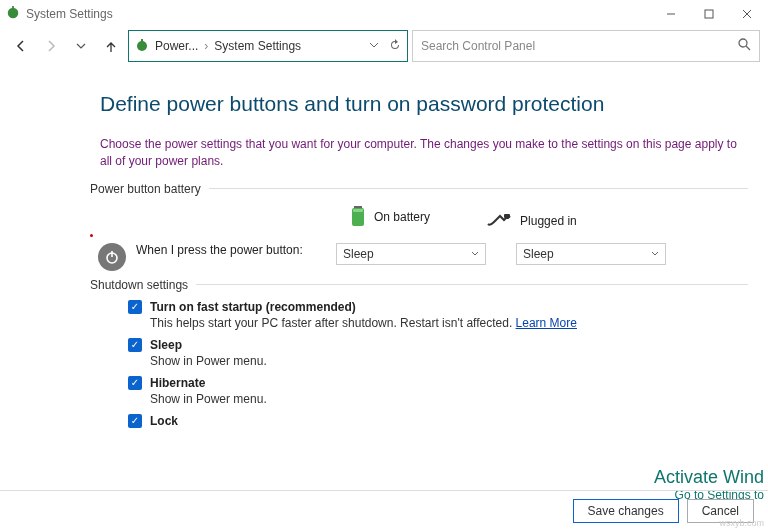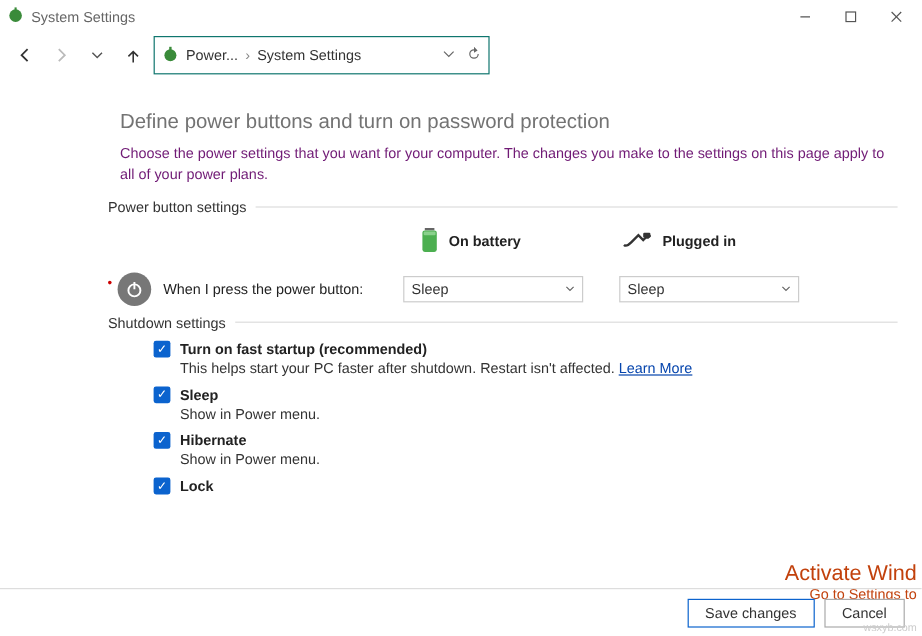--- a/index.html
+++ b/index.html
@@ -213,6 +213,15 @@
           </svg></span>
     </span>
   </div>
+  <div class="searchbox">
+    <span class="ph">Search Control Panel</span>
+    <span>
+      <svg width="13" height="13">
+          <circle cx="5" cy="5" r="4" fill="none" stroke="#666" stroke-width="1.3"></circle>
+          <line x1="8" y1="8" x2="12" y2="12" stroke="#666" stroke-width="1.3"></line>
+        </svg>
+    </span>
+  </div>
 </div>
 
 <div class="content">

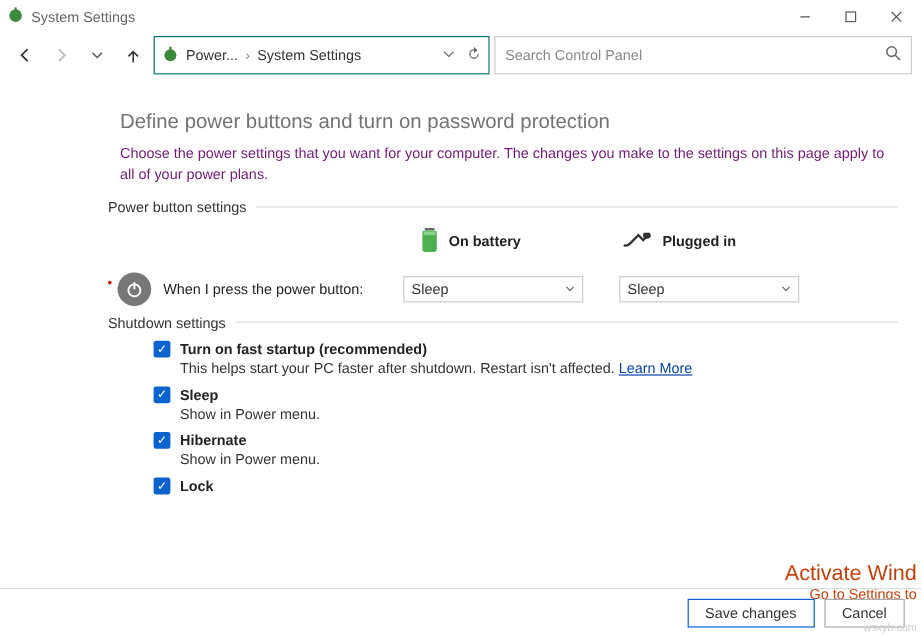--- a/index.html
+++ b/index.html
@@ -69,7 +69,7 @@
   .content {
     padding: 16px 20px 8px 100px;
   }
-  .heading { color: #737373; font-size: 17px; margin: 12px 0 8px 0; }
+  .heading { color: #0c4a6e; font-size: 21px; margin: 12px 0 20px 0; }
   .desc { color: #701a75; margin-bottom: 12px; line-height: 1.4; }
   .sectlabel {
     color: #333;

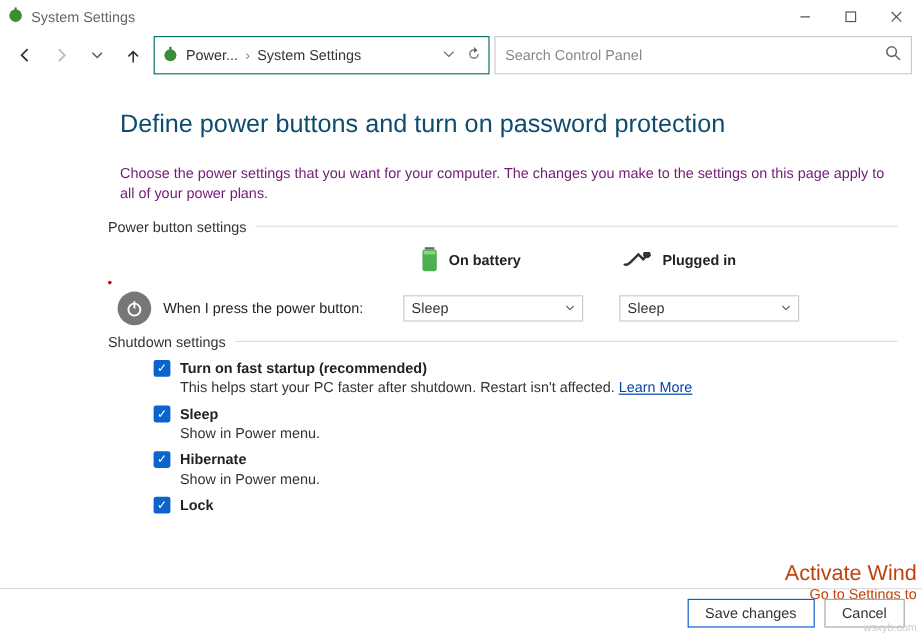--- a/index.html
+++ b/index.html
@@ -228,7 +228,7 @@
   <div class="heading">Define power buttons and turn on password protection</div>
   <div class="desc">Choose the power settings that you want for your computer. The changes you make to the settings on this page apply to all of your power plans.</div>
 
-  <div class="sectlabel">Power button settings</div>
+  <div class="sectlabel">Power button battery</div>
 
   <div class="colheads">
     <div class="colhead">

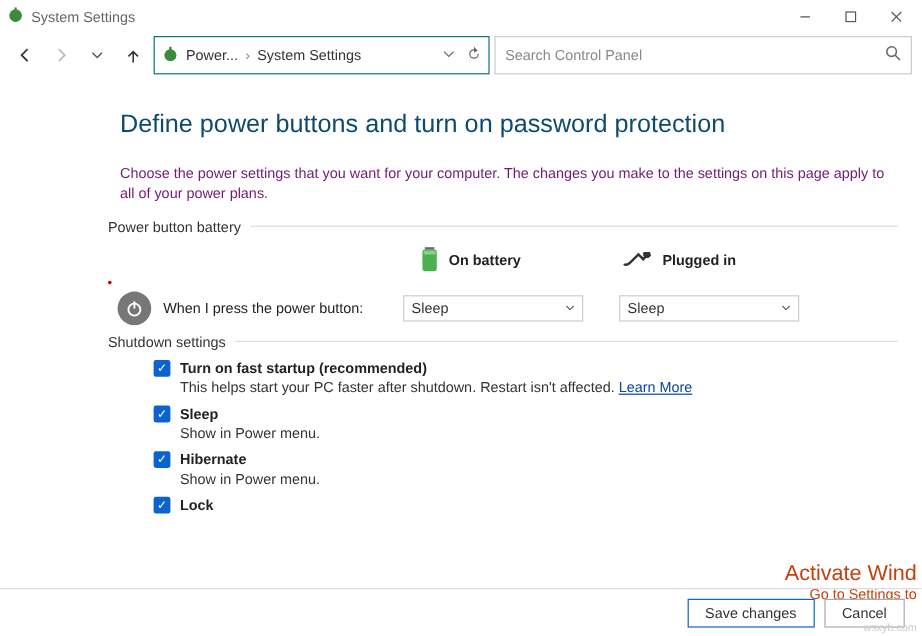--- a/index.html
+++ b/index.html
@@ -87,10 +87,9 @@
   .colheads {
     display: flex;
     padding-left: 250px;
-    gap: 84px;
+    gap: 56px;
     margin: 8px 0 12px 0;
-    align-items:center;
-    font-weight:bold;
+    align-items:flex-end;
   }
   .colhead { display:flex; align-items:center; gap:8px;}
   .row {

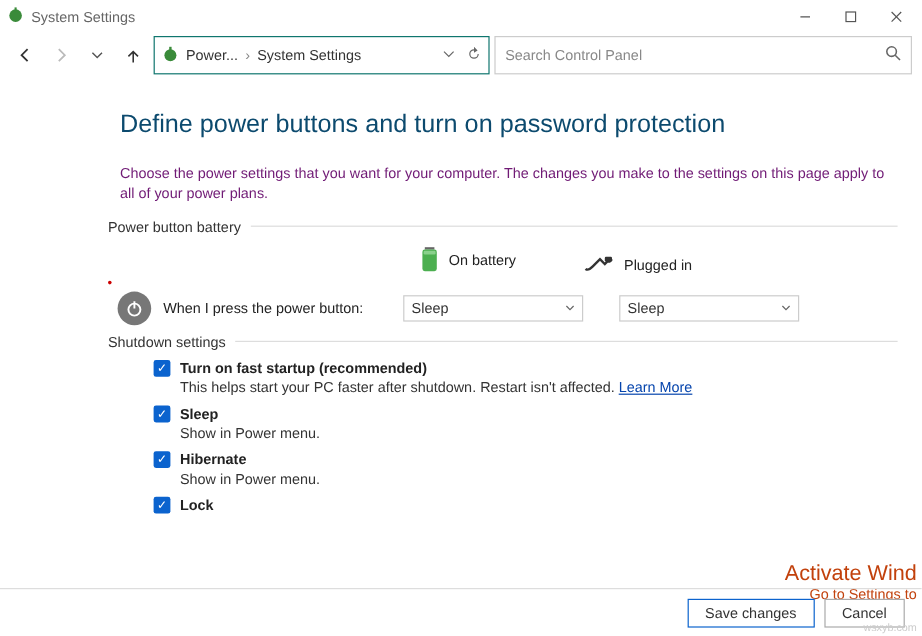--- a/index.html
+++ b/index.html
@@ -94,7 +94,7 @@
   .colhead { display:flex; align-items:center; gap:8px;}
   .row {
     display: flex;
-    align-items: center;
+    align-items: flex-start;
     gap: 10px;
   }
   .powericon {

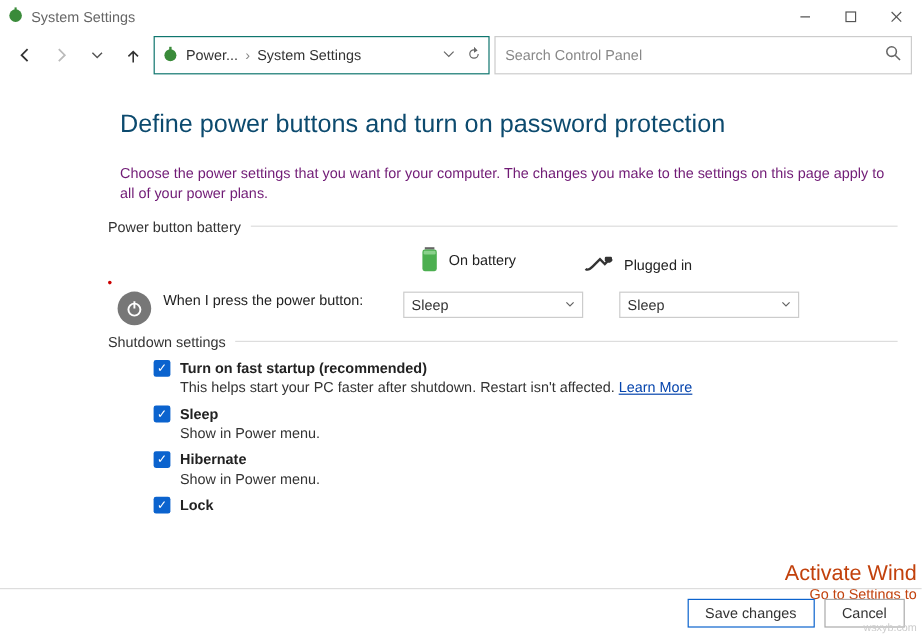--- a/index.html
+++ b/index.html
@@ -134,7 +134,7 @@
   }
   .btn.primary { border-color:#0b63ce; }
   .watermark {
-    position:absolute; right:4px; bottom:28px; text-align:right; color:#c2410c;
+    position:absolute; right:4px; bottom:28px; text-align:right; color:#0f766e;
   }
   .watermark .l1 { font-size:18px; }
   .watermark .l2 { font-size:12px; }

